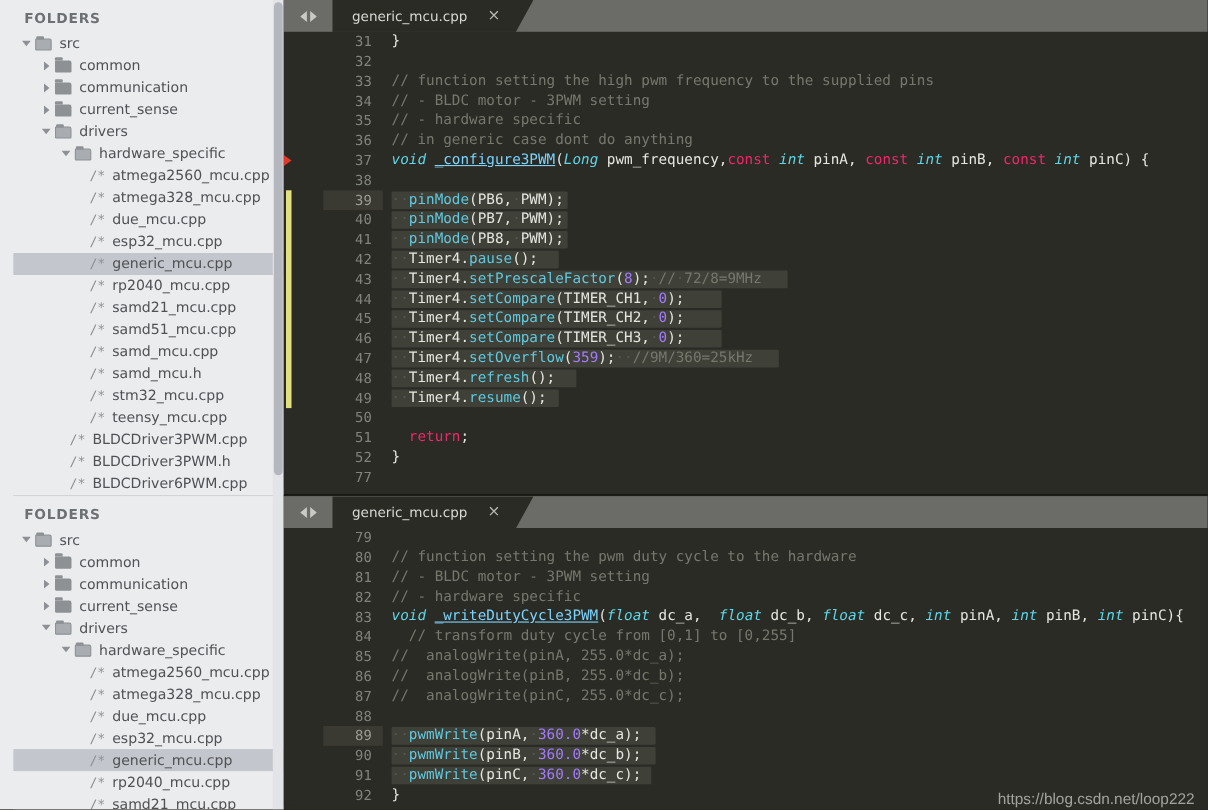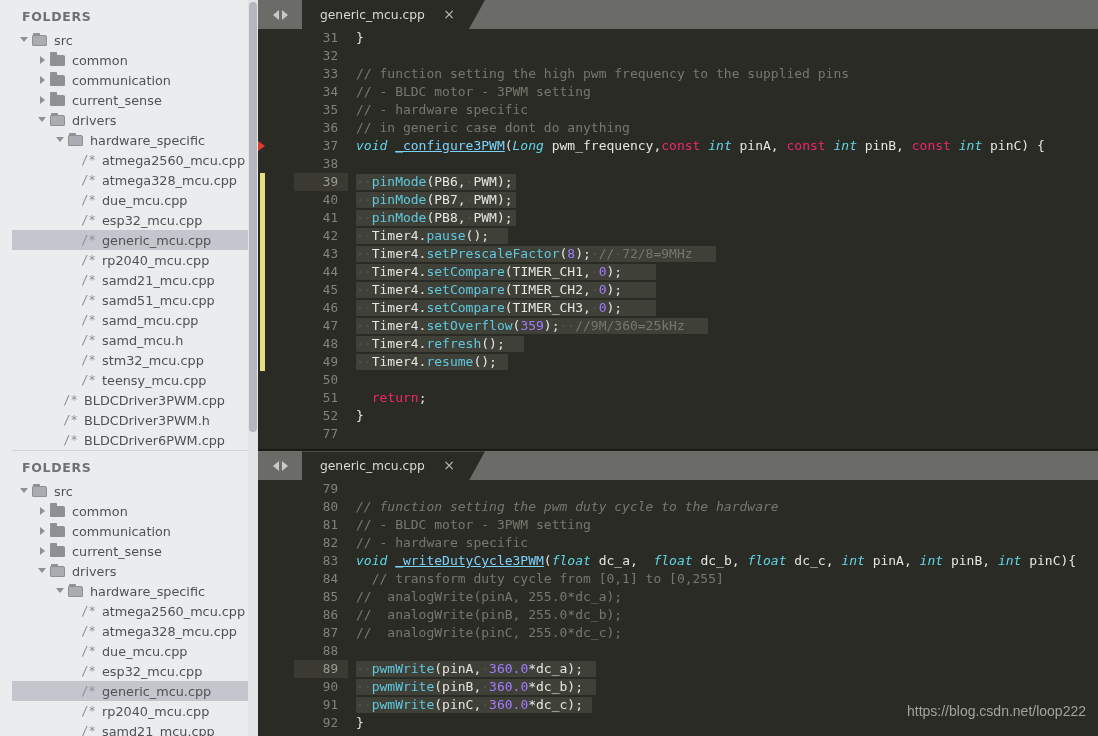--- a/index.html
+++ b/index.html
@@ -538,7 +538,7 @@
         <div class="gutterbar"></div>
         <div class="lines" id="lines-bottom">
             <div class="line"><span class="lnum">79</span><span class="code"><span style="position: relative;"></span></span></div>
-            <div class="line"><span class="lnum">80</span><span class="code"><span style="position: relative; font-style: italic;"><span class="c-com">// function setting the pwm duty cycle to the hardware</span></span></span></div>
+            <div class="line"><span class="lnum">80</span><span class="code"><span style="position: relative;"><span class="c-com">// function setting the pwm duty cycle to the hardware</span></span></span></div>
             <div class="line"><span class="lnum">81</span><span class="code"><span style="position: relative;"><span class="c-com">// - BLDC motor - 3PWM setting</span></span></span></div>
             <div class="line"><span class="lnum">82</span><span class="code"><span style="position: relative;"><span class="c-com">// - hardware specific</span></span></span></div>
             <div class="line"><span class="lnum">83</span><span class="code"><span style="position: relative;"><span class="c-type">void</span><span class="c-plain"> </span><span class="c-fn">_writeDutyCycle3PWM</span><span class="c-punc">(</span><span class="c-type">float</span><span class="c-plain"> dc_a,  </span><span class="c-type">float</span><span class="c-plain"> dc_b, </span><span class="c-type">float</span><span class="c-plain"> dc_c, </span><span class="c-type">int</span><span class="c-plain"> pinA, </span><span class="c-type">int</span><span class="c-plain"> pinB, </span><span class="c-type">int</span><span class="c-plain"> pinC){</span></span></span></div>

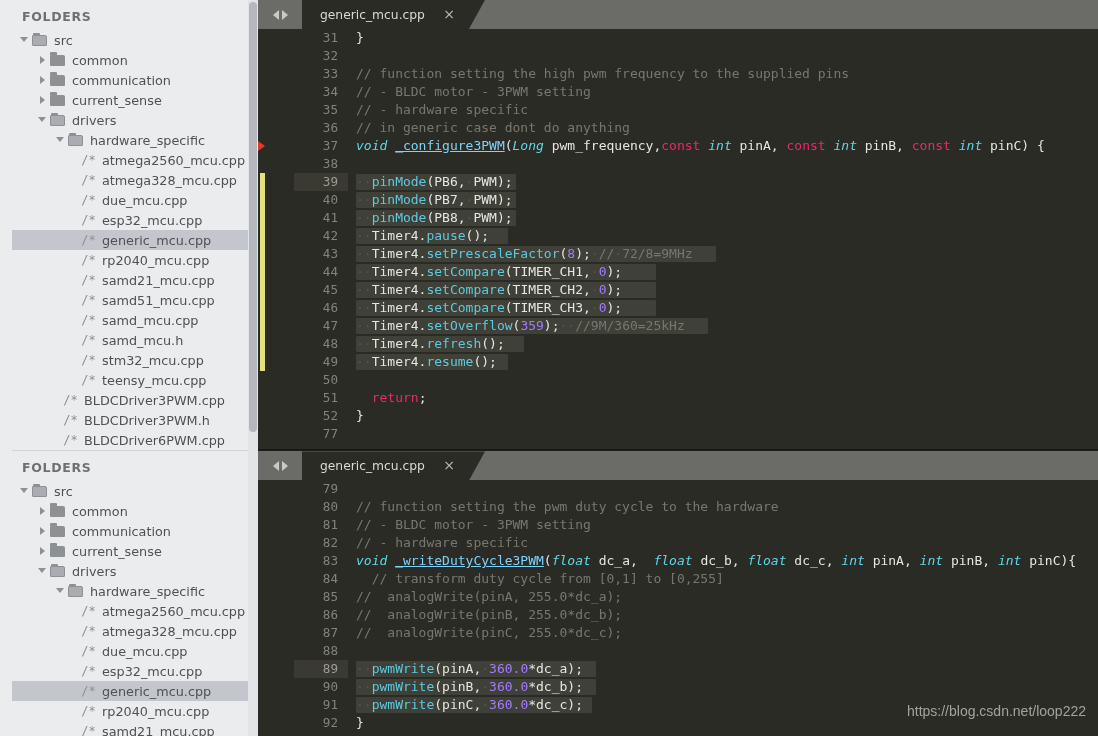--- a/index.html
+++ b/index.html
@@ -258,7 +258,7 @@
   .watermark {
     position: absolute;
     right: 12px;
-    bottom: 17px;
+    bottom: 2px;
     color: #a9aaa3;
     font-size: 14px;
     font-family: "Liberation Sans", sans-serif;

